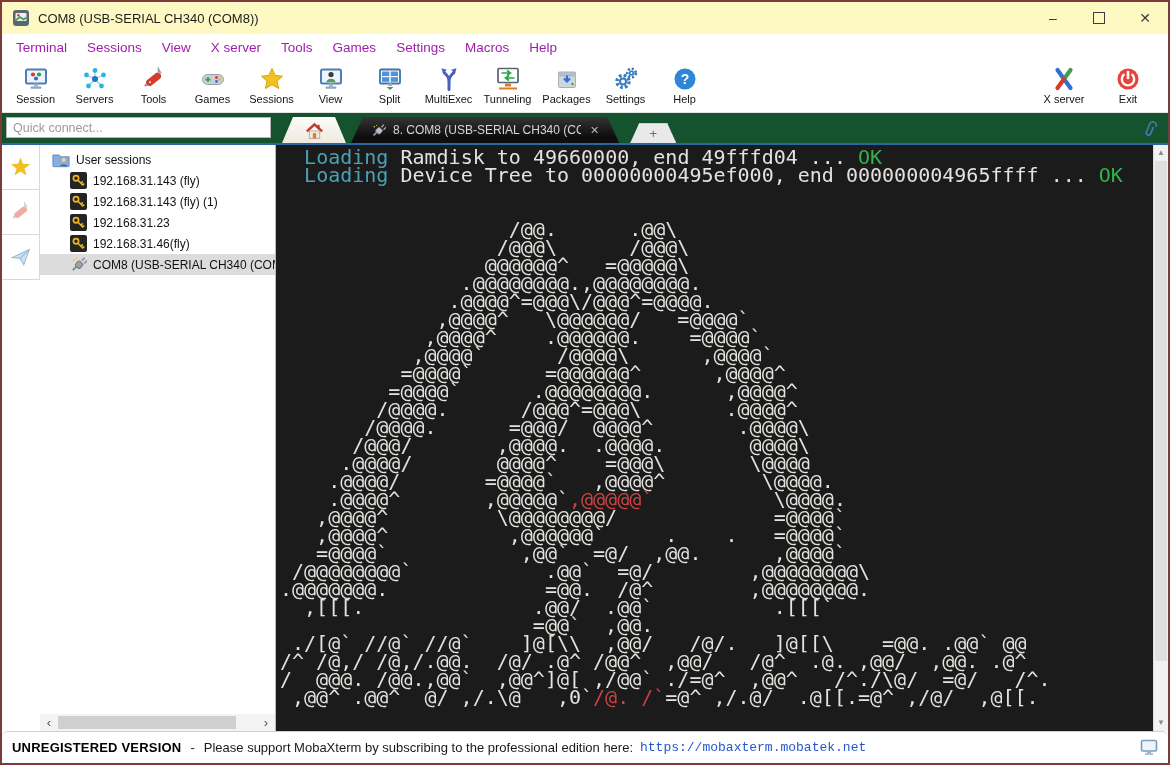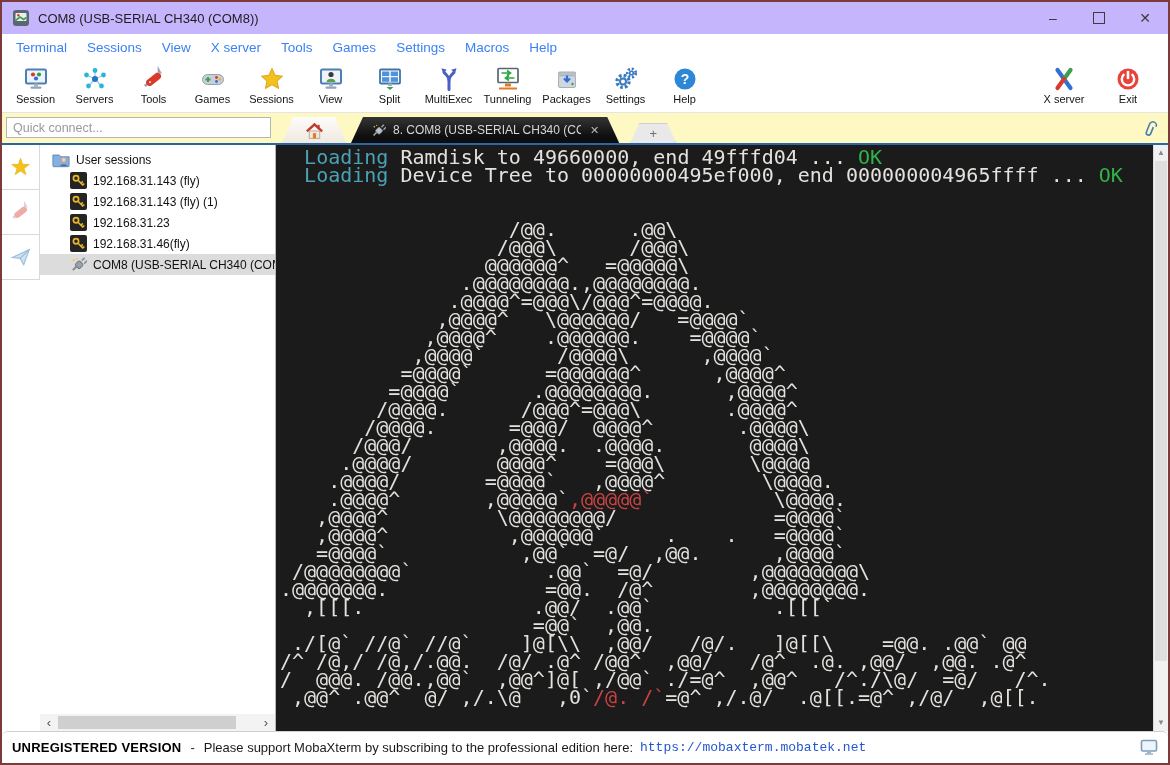--- a/index.html
+++ b/index.html
@@ -7,7 +7,7 @@
     background:#fff;font-family:"Liberation Sans",sans-serif;display:flex;flex-direction:column;overflow:hidden;}
 
   
-  .titlebar{height:32px;display:flex;align-items:center;padding-left:10px;background:#c4b5fd;flex:0 0 auto;}
+  .titlebar{height:32px;display:flex;align-items:center;padding-left:10px;background:#fef9c3;flex:0 0 auto;}
   .title-text{font-size:13px;color:#1d1d1d;margin-left:8px;flex:1;}
   .win-controls{display:flex;height:100%;}
   .win-btn{width:46px;display:flex;align-items:center;justify-content:center;color:#3c3c3c;font-size:14px;}

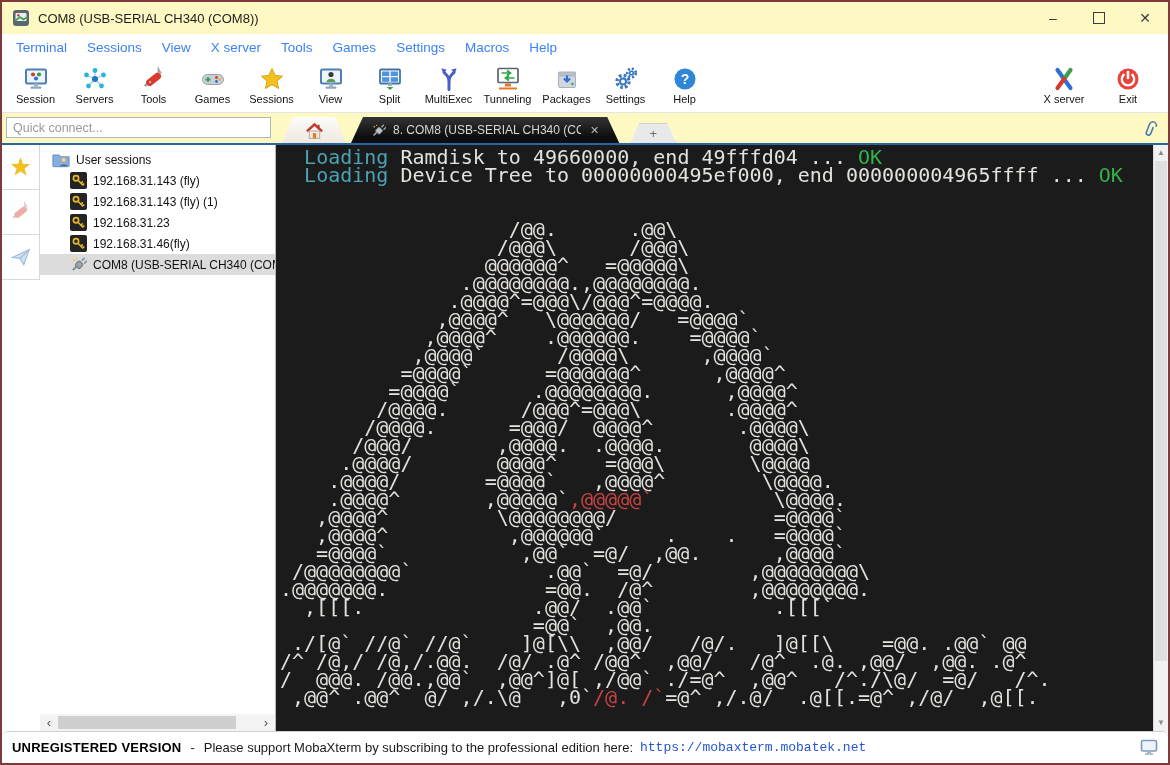--- a/index.html
+++ b/index.html
@@ -14,7 +14,7 @@
   .ctl-box{width:10px;height:10px;border:1px solid #3c3c3c;display:inline-block;}
 
   
-  .menubar{height:26px;display:flex;align-items:center;padding:0 4px;font-size:13.5px;color:#3b82f6;flex:0 0 auto;}
+  .menubar{height:26px;display:flex;align-items:center;padding:0 4px;font-size:13.5px;color:#a21caf;flex:0 0 auto;}
   .menu-item{padding:3px 10px;cursor:default;}
 
   

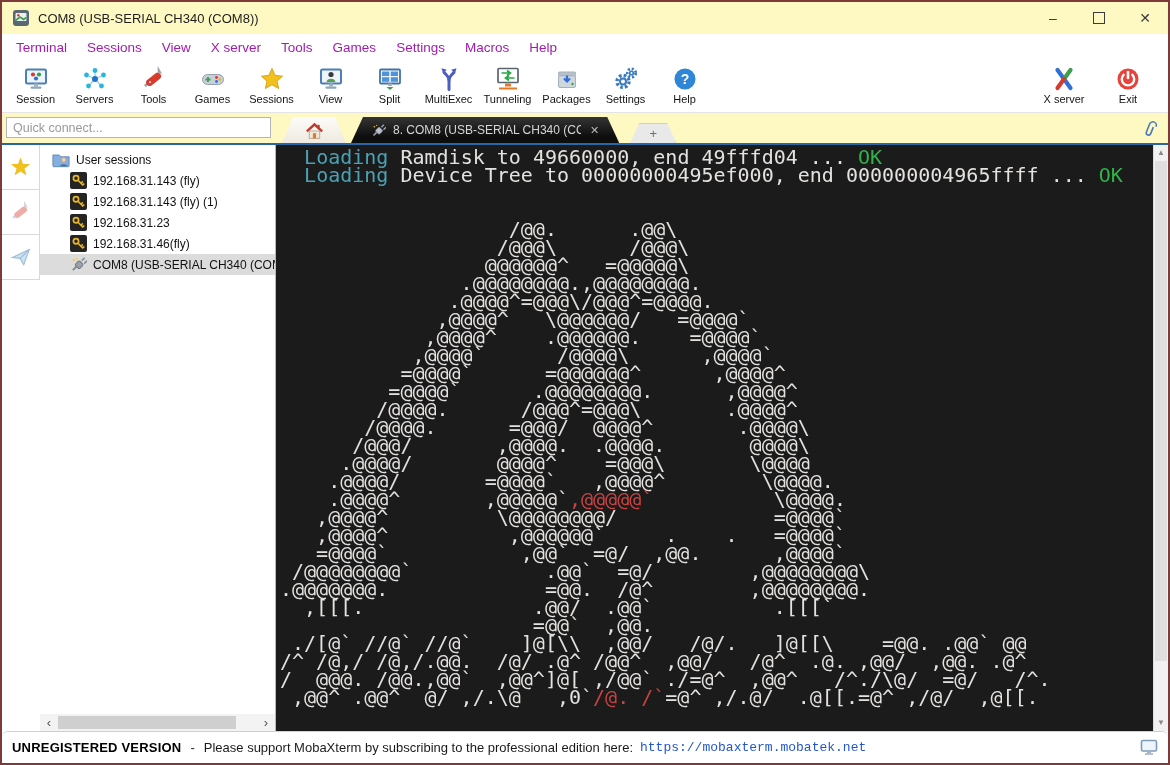--- a/index.html
+++ b/index.html
@@ -26,7 +26,7 @@
   .tb-item.right{width:64px;}
 
   
-  .midrow{height:30px;display:flex;align-items:flex-end;border-bottom:2px solid var(--accent-blue,#2a66a5);background:#fef9c3;flex:0 0 auto;}
+  .midrow{height:30px;display:flex;align-items:flex-end;border-bottom:2px solid var(--accent-blue,#2a66a5);background:#14532d;flex:0 0 auto;}
   .qc-wrap{width:274px;box-sizing:border-box;padding:2px 5px 3px 4px;align-self:center;}
   .qc-input{width:100%;height:21px;border:1px solid #b5b5b5;font-size:12.5px;padding:0 6px;box-sizing:border-box;
     color:#333;font-family:"Liberation Sans",sans-serif;outline:none;}

